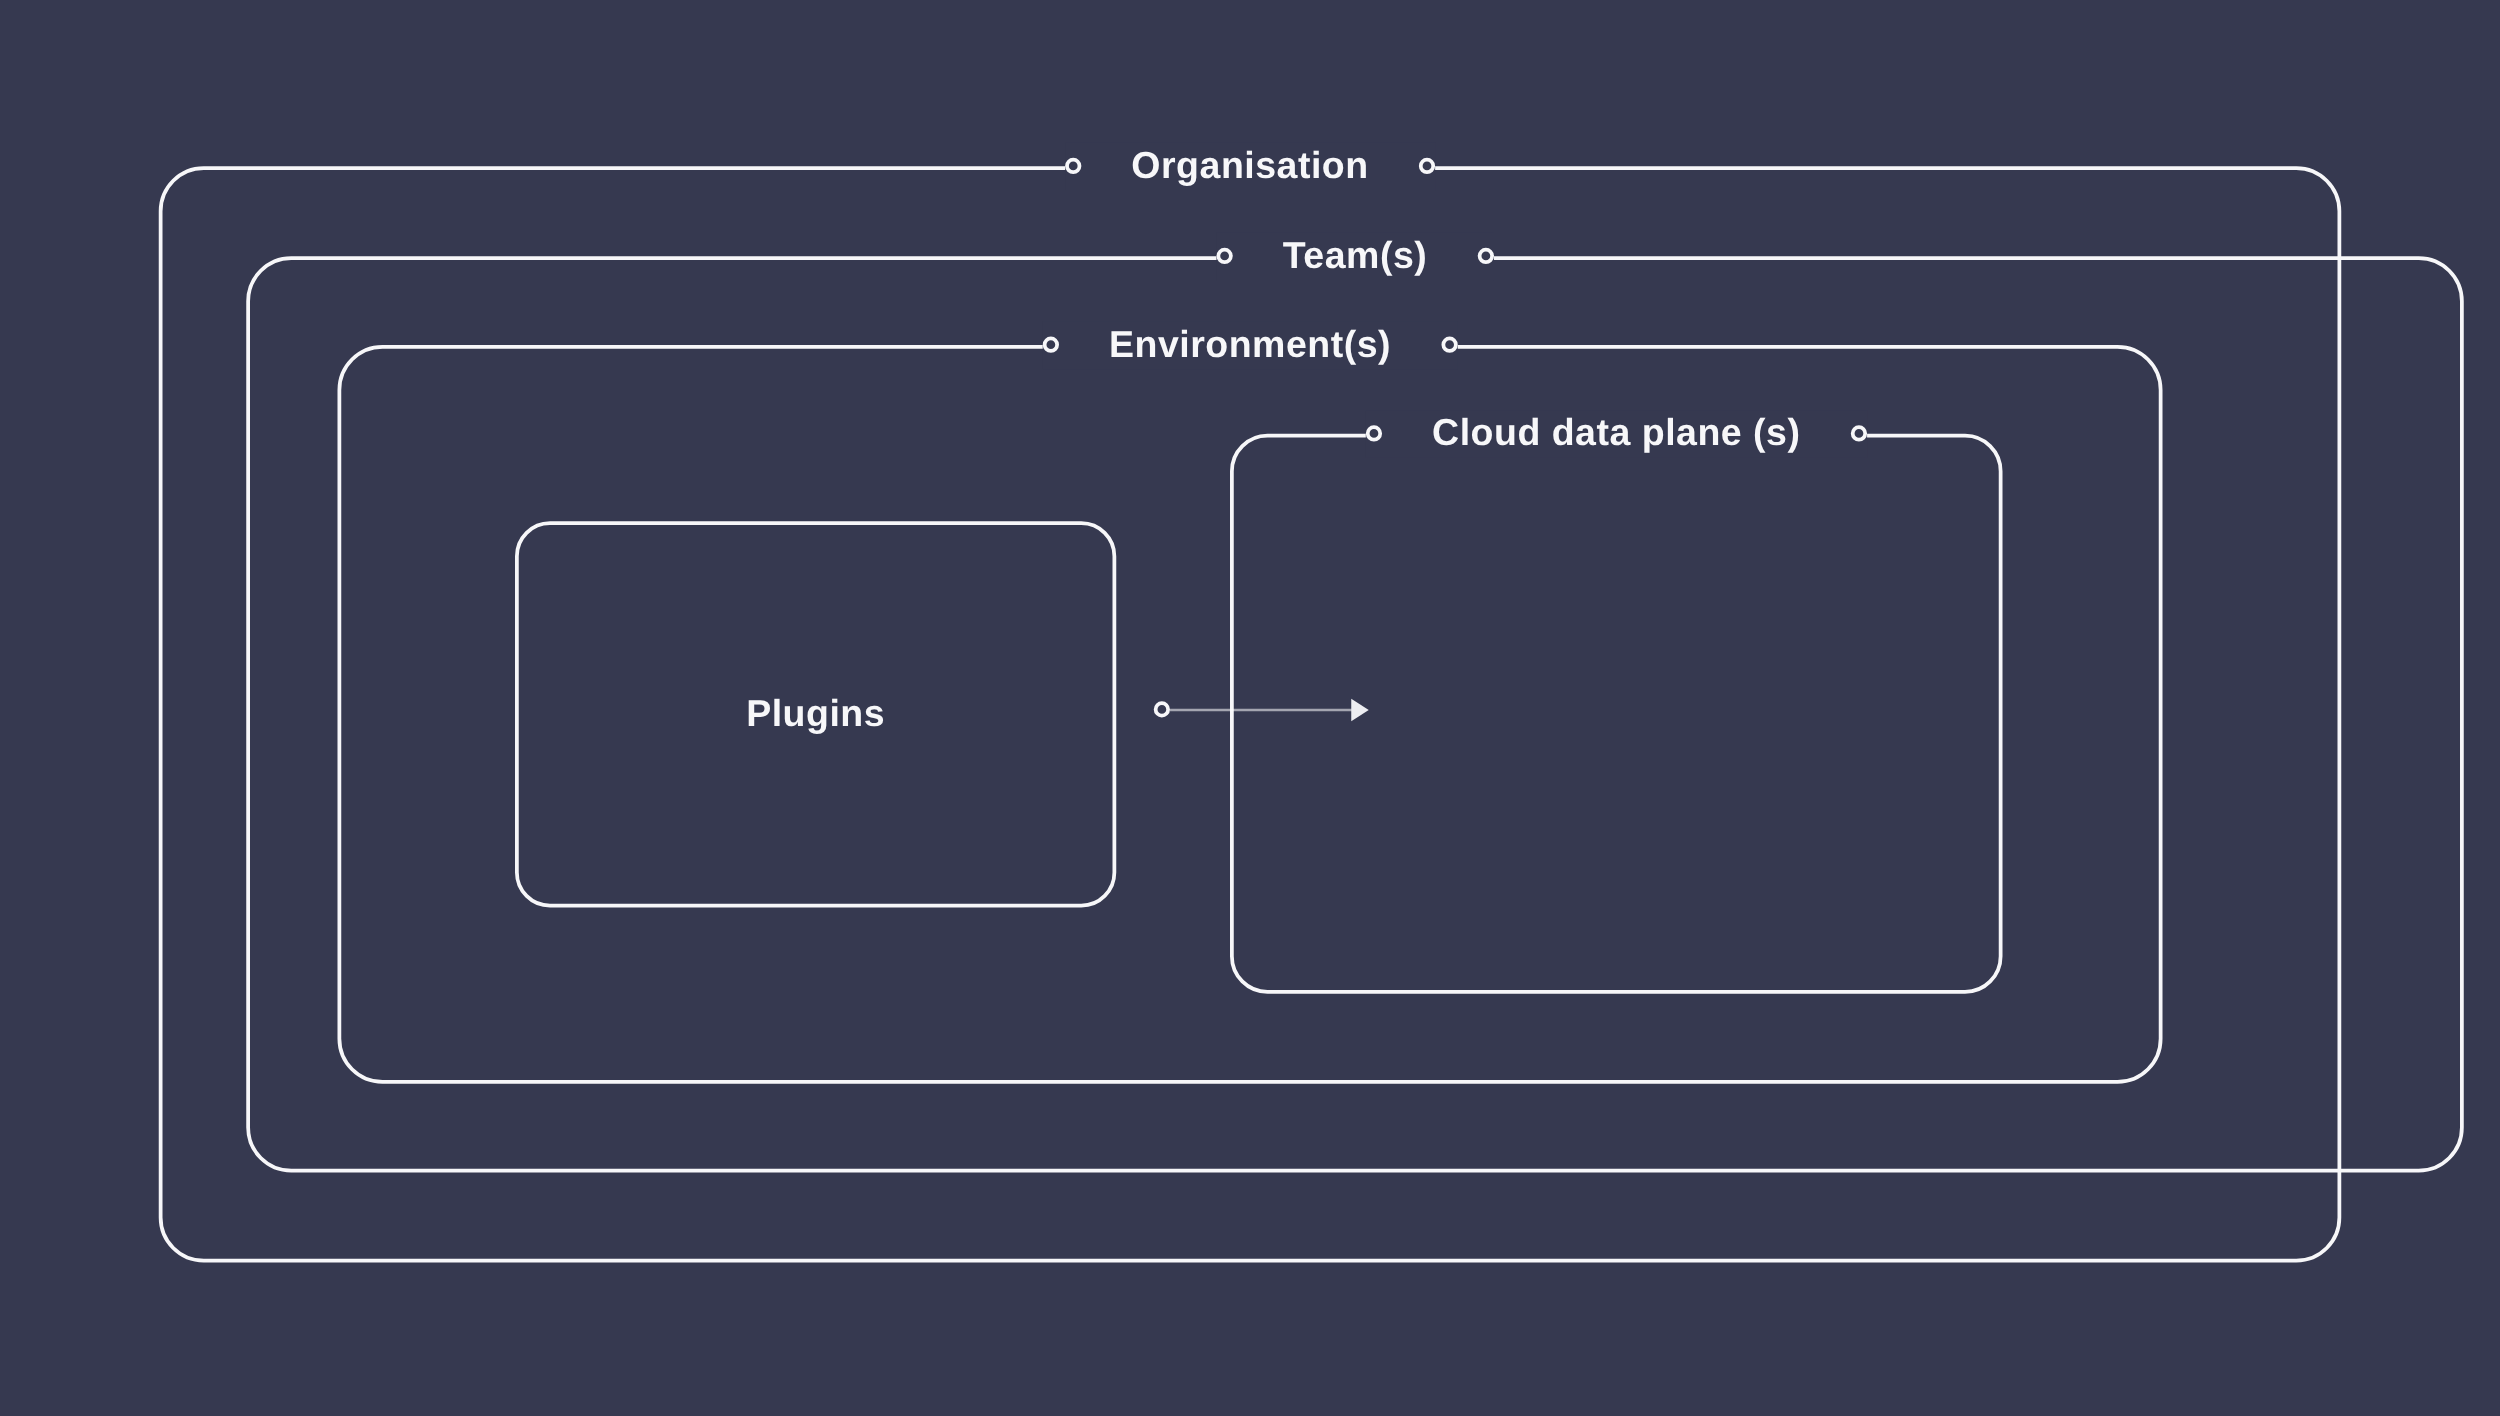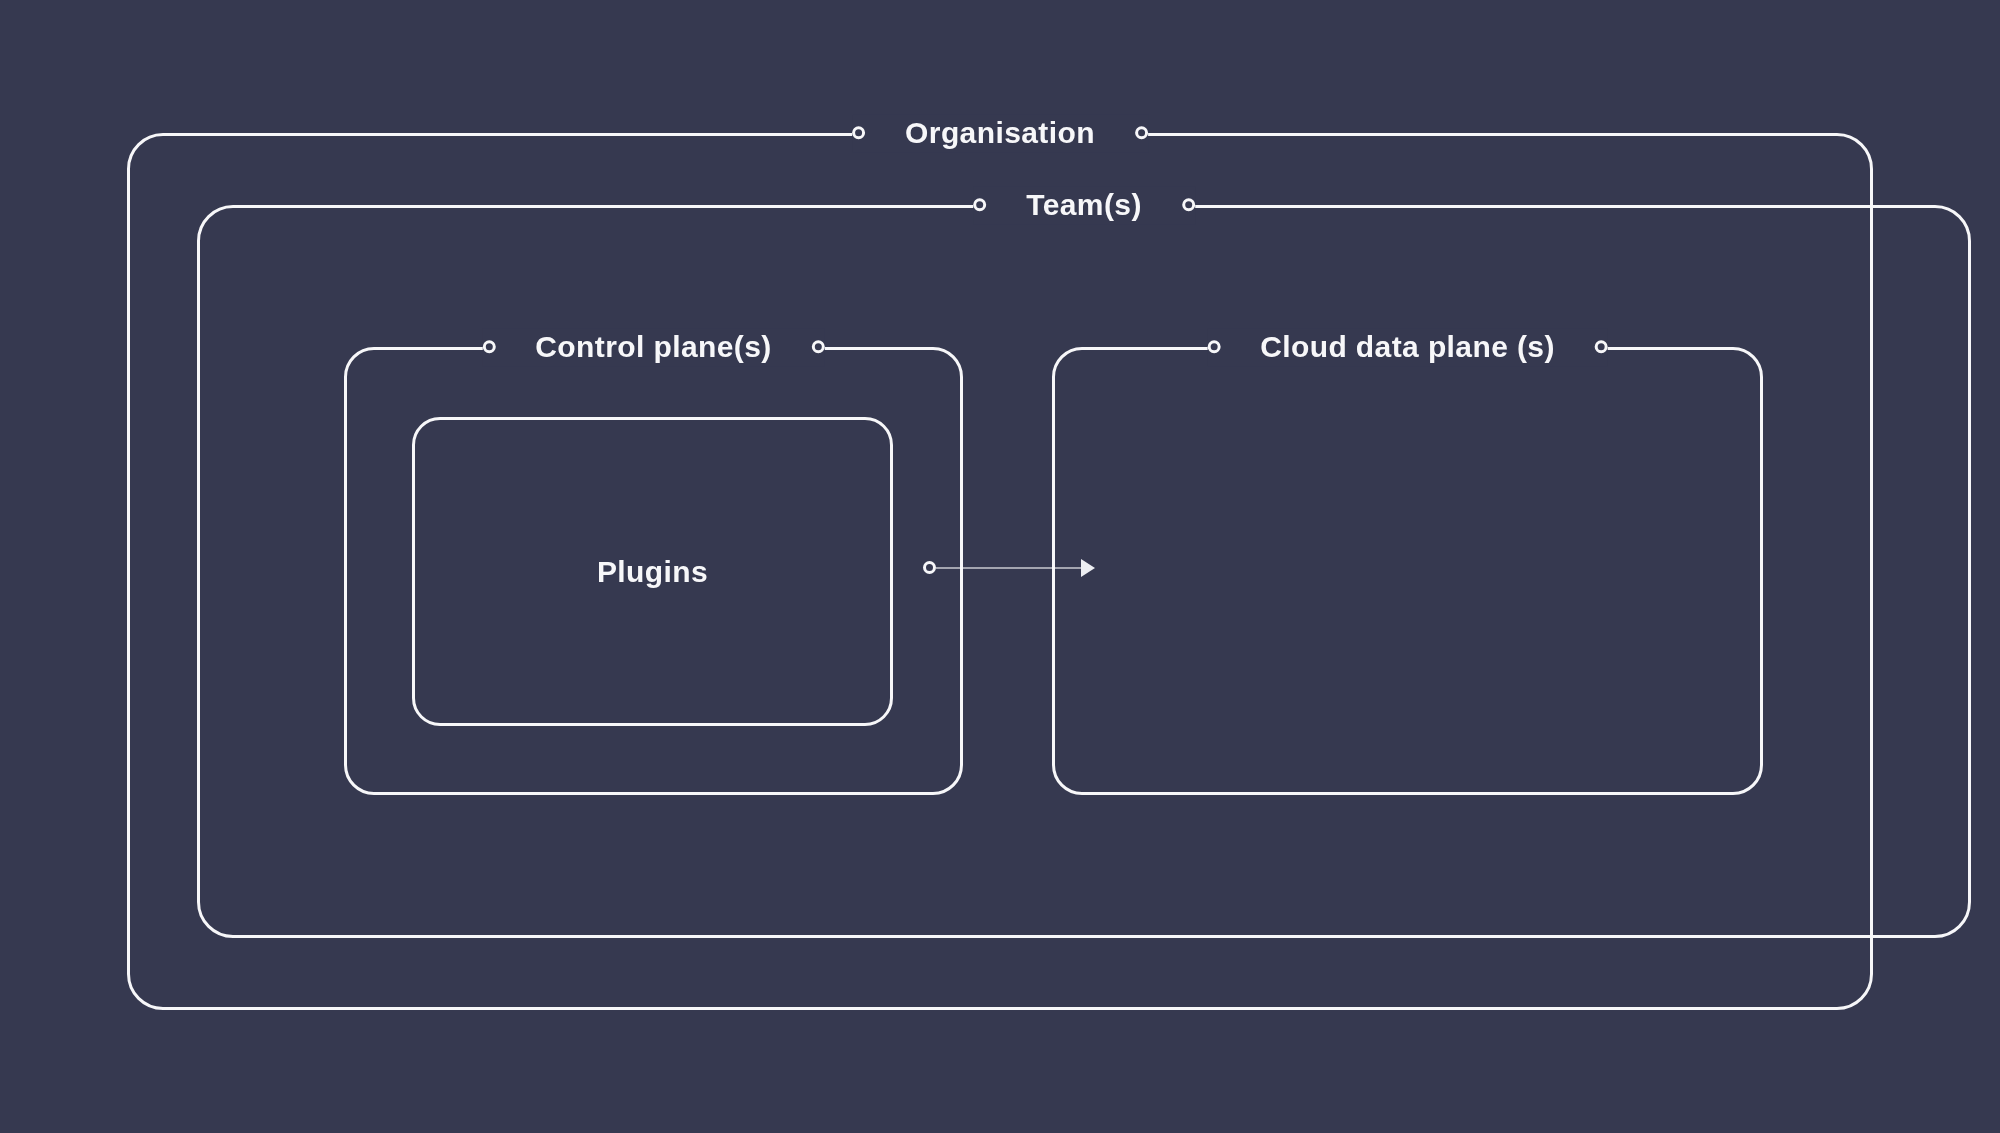--- a/index.html
+++ b/index.html
@@ -77,6 +77,13 @@
     </div>
   </div>
 
+  <div class="frame env">
+    <div class="frame-label">
+      <span class="ring"></span>
+      <span class="lbl">Environment(s)</span>
+      <span class="ring"></span>
+    </div>
+  </div>
 
   <div class="frame control">
     <div class="frame-label">

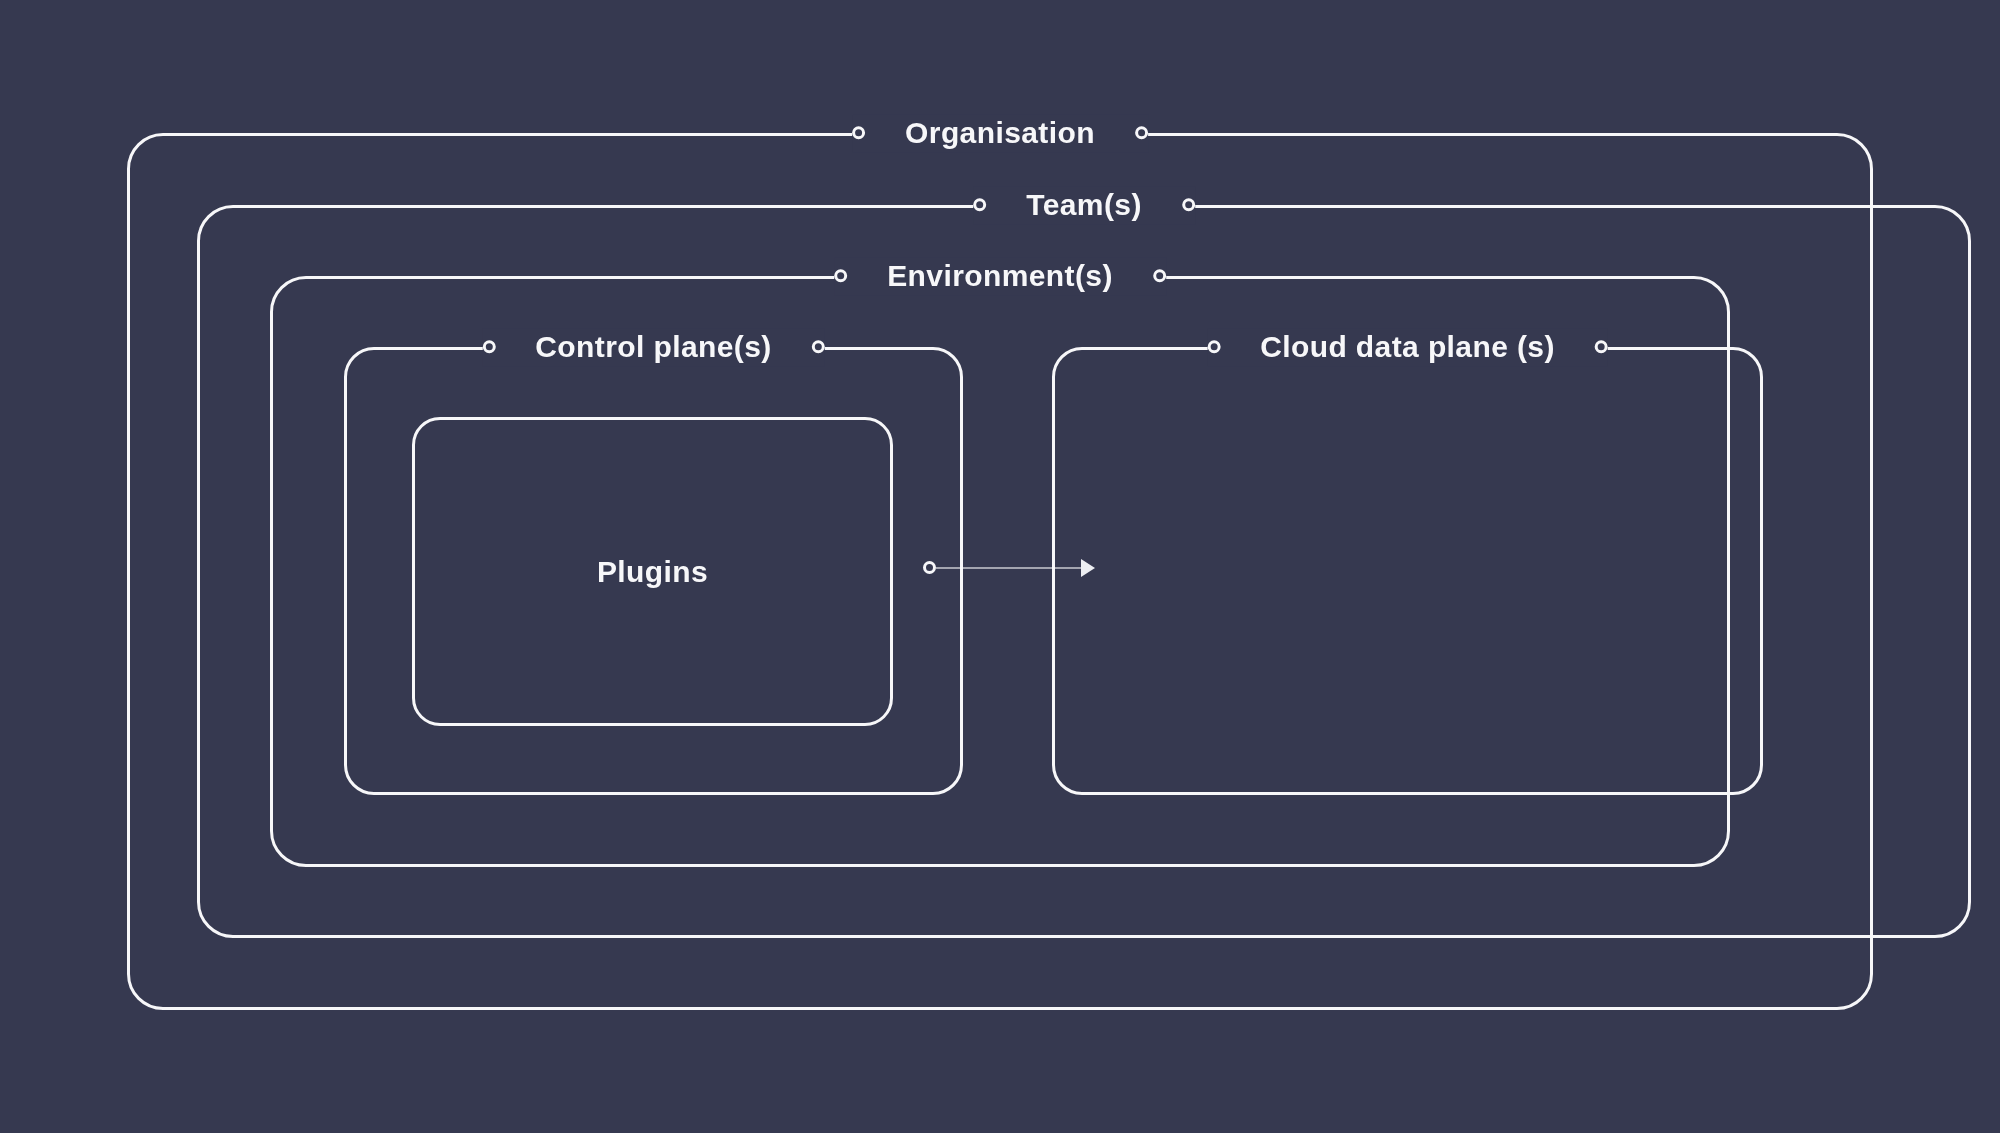--- a/index.html
+++ b/index.html
@@ -85,13 +85,6 @@
     </div>
   </div>
 
-  <div class="frame control">
-    <div class="frame-label">
-      <span class="ring"></span>
-      <span class="lbl">Control plane(s)</span>
-      <span class="ring"></span>
-    </div>
-  </div>
 
   <div class="frame cloud">
     <div class="frame-label">

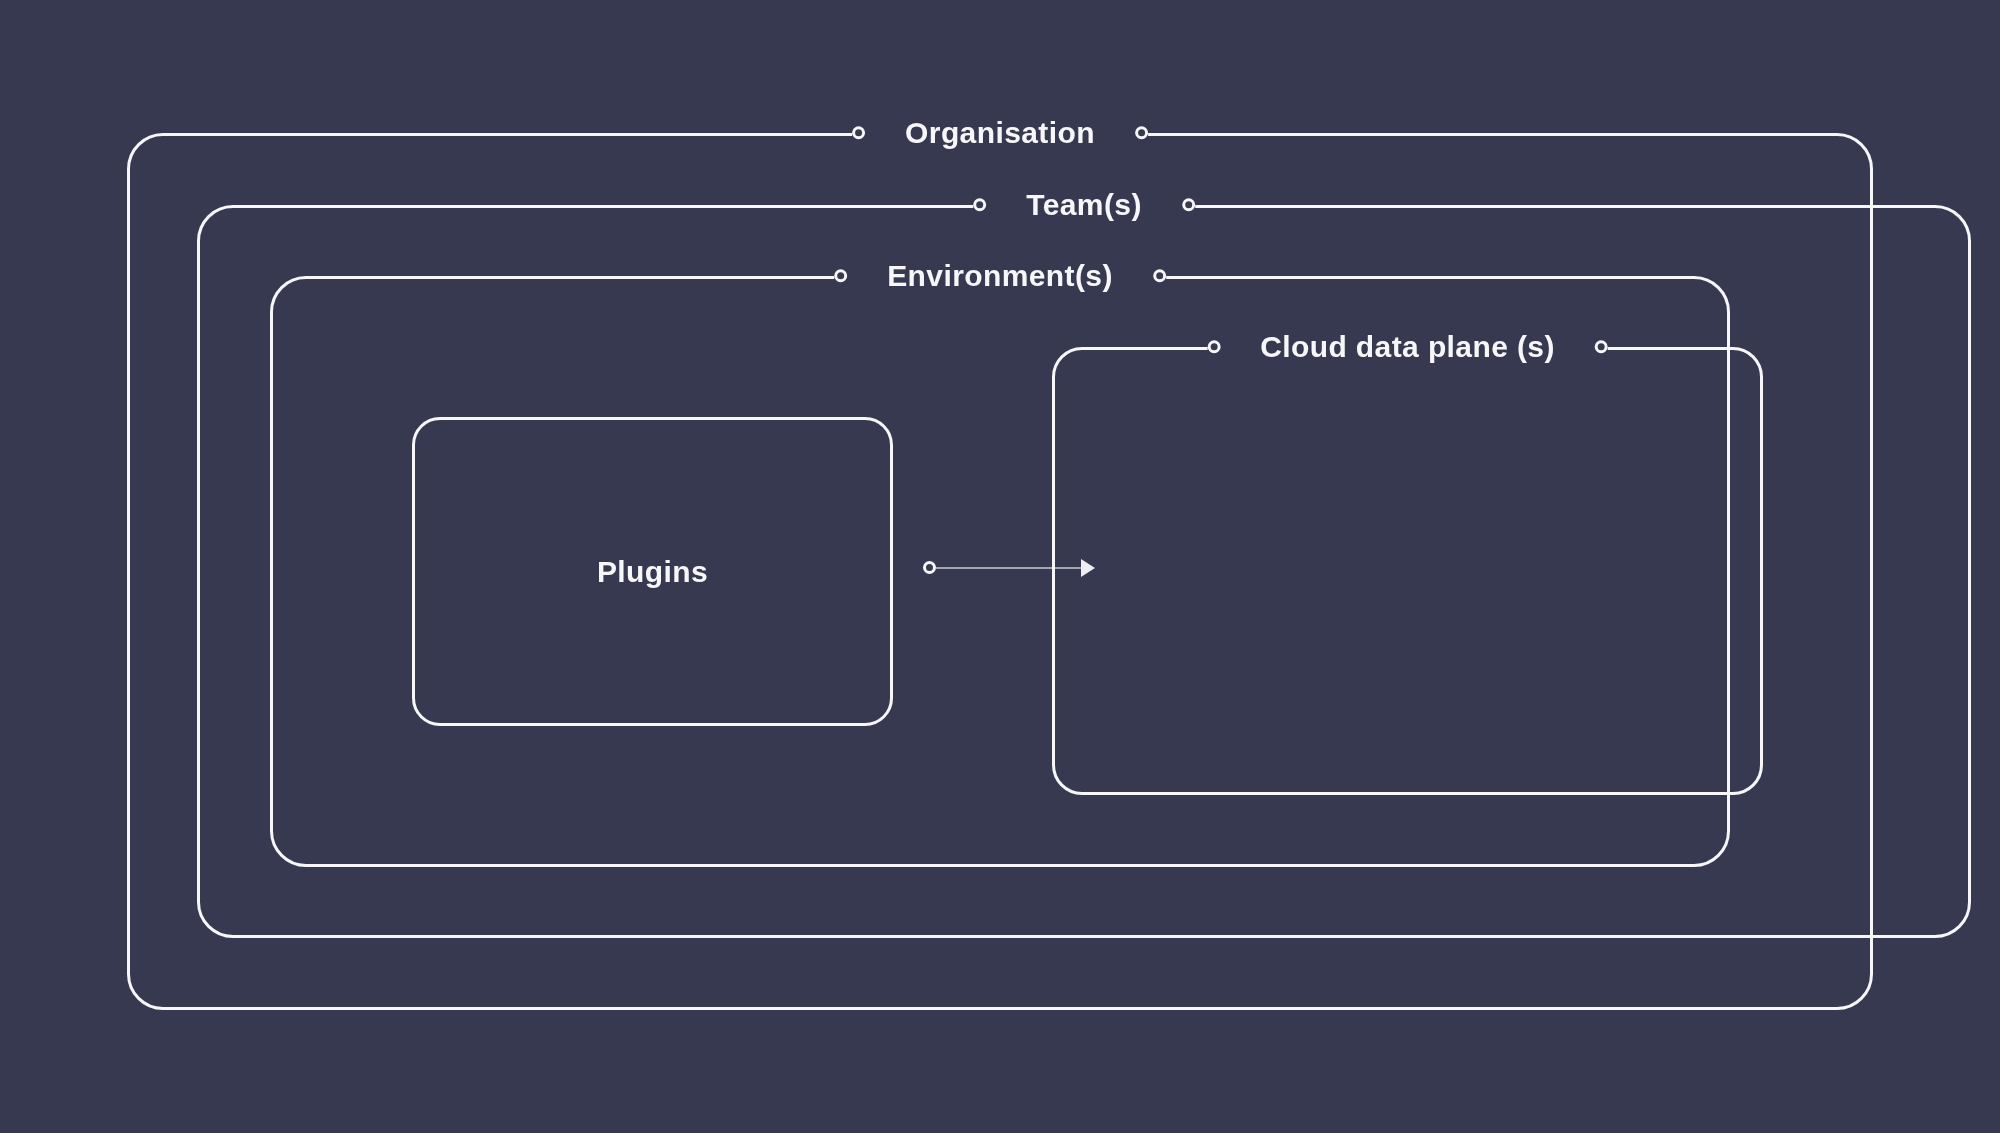--- a/index.html
+++ b/index.html
@@ -21,7 +21,7 @@
   .team     { left: 197px;  top: 205px; width: 1774px; height: 733px; border-radius: 36px; }
   .env      { left: 270px;  top: 276px; width: 1460px; height: 591px; border-radius: 36px; }
   .control  { left: 344px;  top: 347px; width: 619px;  height: 448px; border-radius: 30px; }
-  .cloud    { left: 1052px; top: 347px; width: 711px;  height: 448px; border-radius: 30px; }
+  .cloud    { left: 984px; top: 347px; width: 618px;  height: 448px; border-radius: 30px; }
   .plugins  { left: 412px;  top: 417px; width: 481px;  height: 309px; border-radius: 28px;
               display: flex; align-items: center; justify-content: center; }
 

